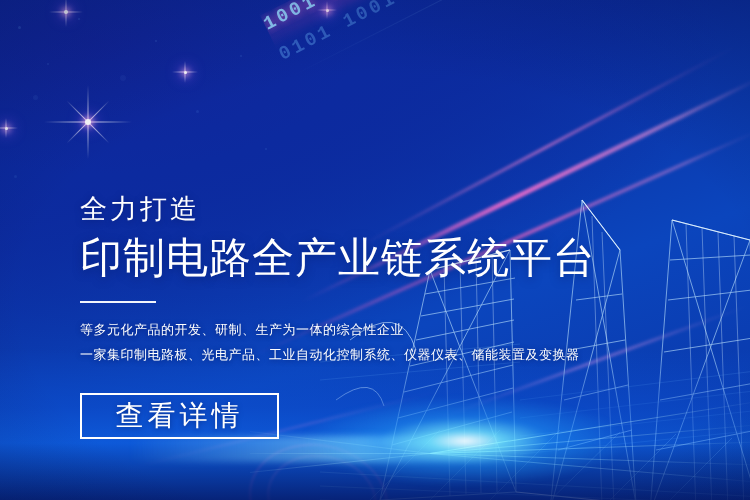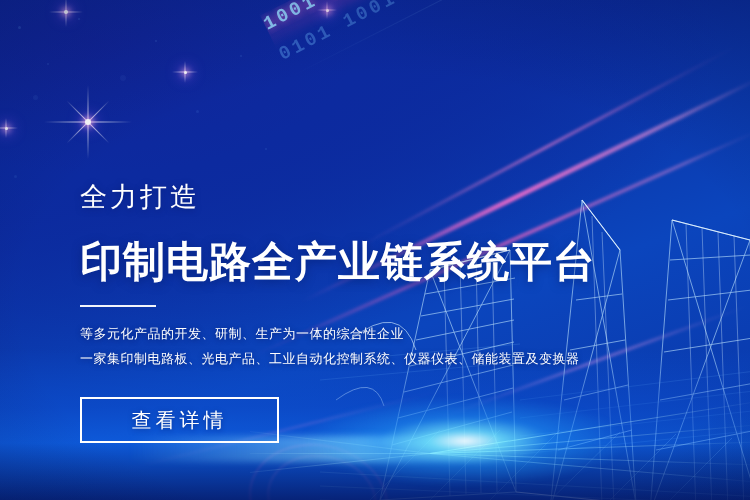--- a/index.html
+++ b/index.html
@@ -100,7 +100,7 @@
   }
 
   
-  .content{position:absolute;left:80px;top:184px;width:620px;}
+  .content{position:absolute;left:80px;top:196px;width:620px;}
   .eyebrow{
     font-size:27px;line-height:1;font-weight:400;color:#ffffff;
     letter-spacing:3px;text-shadow:0 1px 6px rgba(0,20,90,.5);

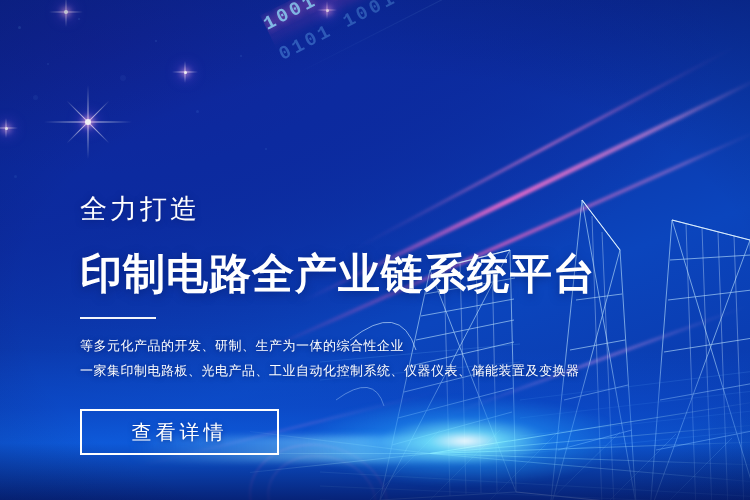--- a/index.html
+++ b/index.html
@@ -106,8 +106,8 @@
     letter-spacing:3px;text-shadow:0 1px 6px rgba(0,20,90,.5);
   }
   .headline{
-    margin-top:30px;
-    font-size:42px;line-height:1;font-weight:700;color:#ffffff;
+    margin-top:14px;
+    font-size:42px;line-height:1;font-weight:400;color:#ffffff;
     letter-spacing:1px;
     text-shadow:0 2px 10px rgba(0,25,100,.55);
   }

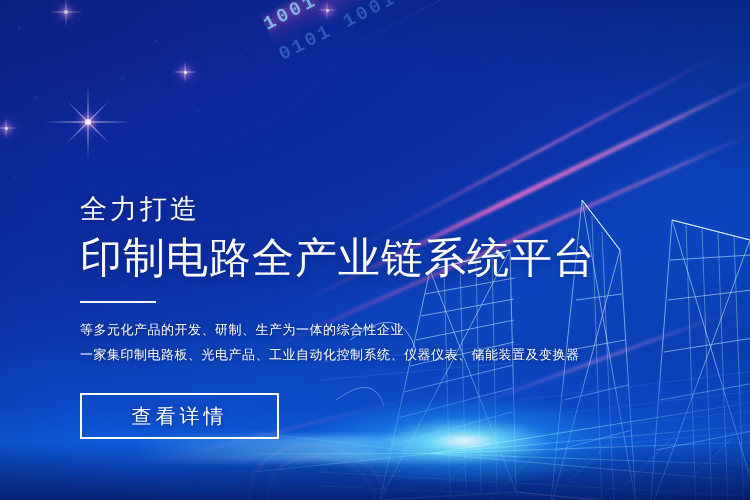--- a/index.html
+++ b/index.html
@@ -126,7 +126,7 @@
     border:2px solid #ffffff;
     background:transparent;
     color:#ffffff;
-    font-size:20px;letter-spacing:4px;
+    font-size:28px;letter-spacing:4px;
     font-family:"Liberation Sans","DejaVu Sans",sans-serif;
     cursor:pointer;
     display:flex;align-items:center;justify-content:center;

